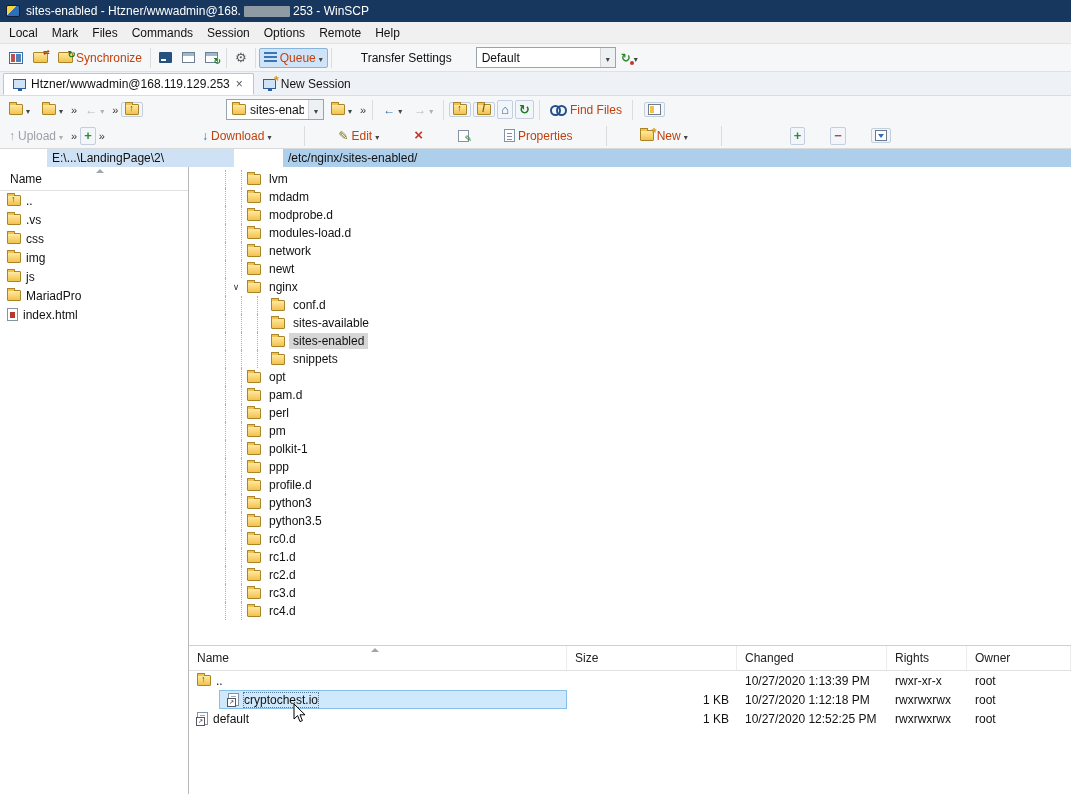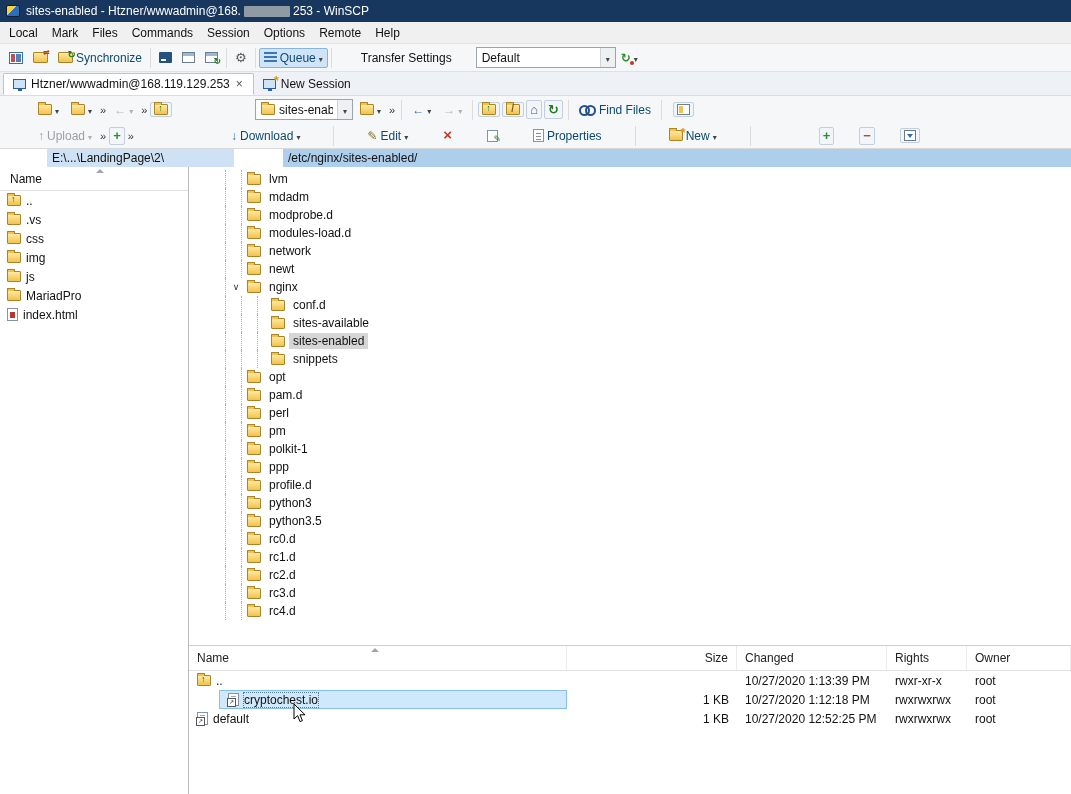--- a/index.html
+++ b/index.html
@@ -27,7 +27,7 @@
   .tb-right { flex:1; display:flex; align-items:center; gap:2px; padding:0 4px 0 37px; }
   .tb-right.tb3 { padding-left:8px;gap:25px; }
   .tbtn { display:flex; align-items:center; gap:3px; padding:2px 4px; border:1px solid transparent;
-          border-radius:2px; background:transparent; color:#0c4a6e; cursor:default; }
+          border-radius:2px; background:transparent; color:#c2410c; cursor:default; }
   .tbtn.box { border:1px solid #c3cfdc; background:#f2f6fb; padding:1px 3px; }
   .tbtn.pressed { background:#cfe4f8; border-color:#88b3dd; }
   .tbtn.disabled { color:#9aa0a6; }

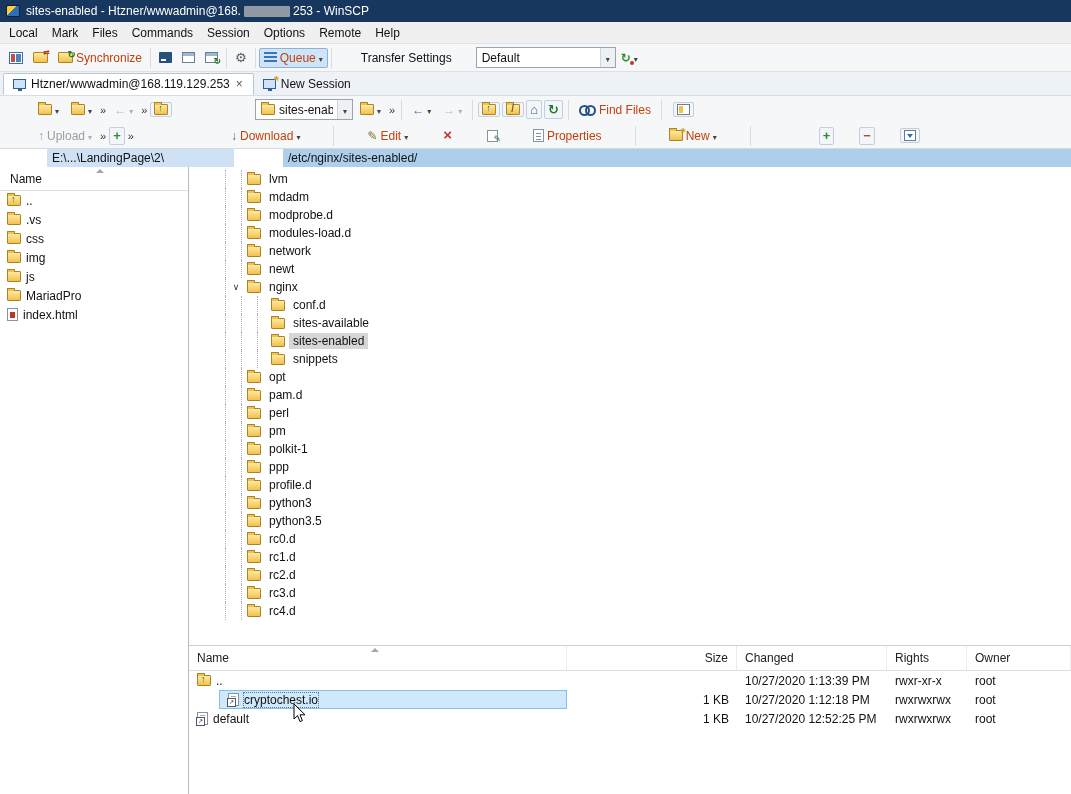--- a/index.html
+++ b/index.html
@@ -19,7 +19,7 @@
   .menu-item { padding:2px 7px; cursor:default; }
 
   
-  .toolbar { display:flex; align-items:center; background:#f6f7f8; flex:none;padding-left:29px; }
+  .toolbar { display:flex; align-items:center; background:#f6f7f8; flex:none; }
   .toolbar1 { height:28px; padding:0 4px; border-bottom:1px solid #e0e0e0; }
   .toolbar2 { height:27px; }
   .toolbar3 { height:26px; border-bottom:1px solid #d9d9d9; }

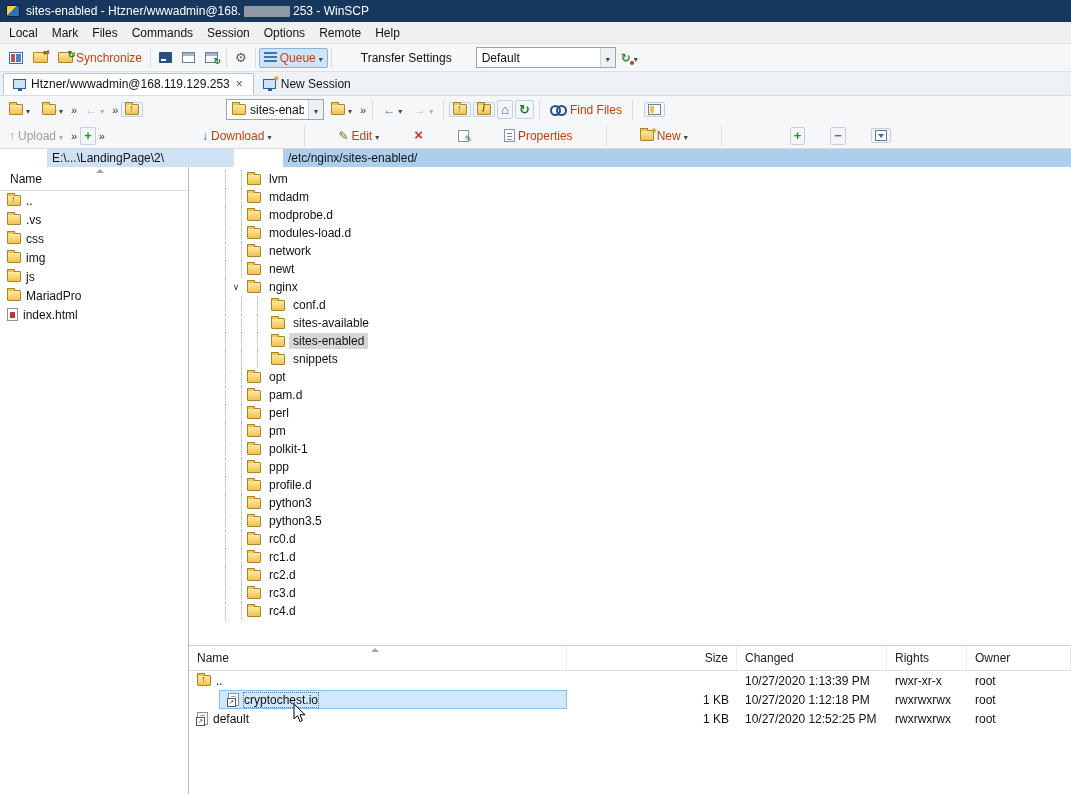--- a/index.html
+++ b/index.html
@@ -153,7 +153,7 @@
   .fl-header { display:grid; grid-template-columns:378px 170px 150px 80px 1fr; height:26px;
                border-top:1px solid #cfcfcf; border-bottom:1px solid #e0e0e0; position:relative; background:#fff; }
   .hc { display:flex; align-items:center; padding:0 8px; border-right:1px solid #ececec; color:#222; }
-  .hc.size { justify-content:flex-end; }
+  .hc.size { }
   .frow { display:grid; grid-template-columns:378px 170px 150px 80px 1fr; height:19px; align-items:center; }
   .frow .c { padding:0 8px; white-space:nowrap; overflow:hidden; }
   .c-name { display:flex; align-items:center; gap:5px; padding:0 2px 0 6px; height:19px; }

